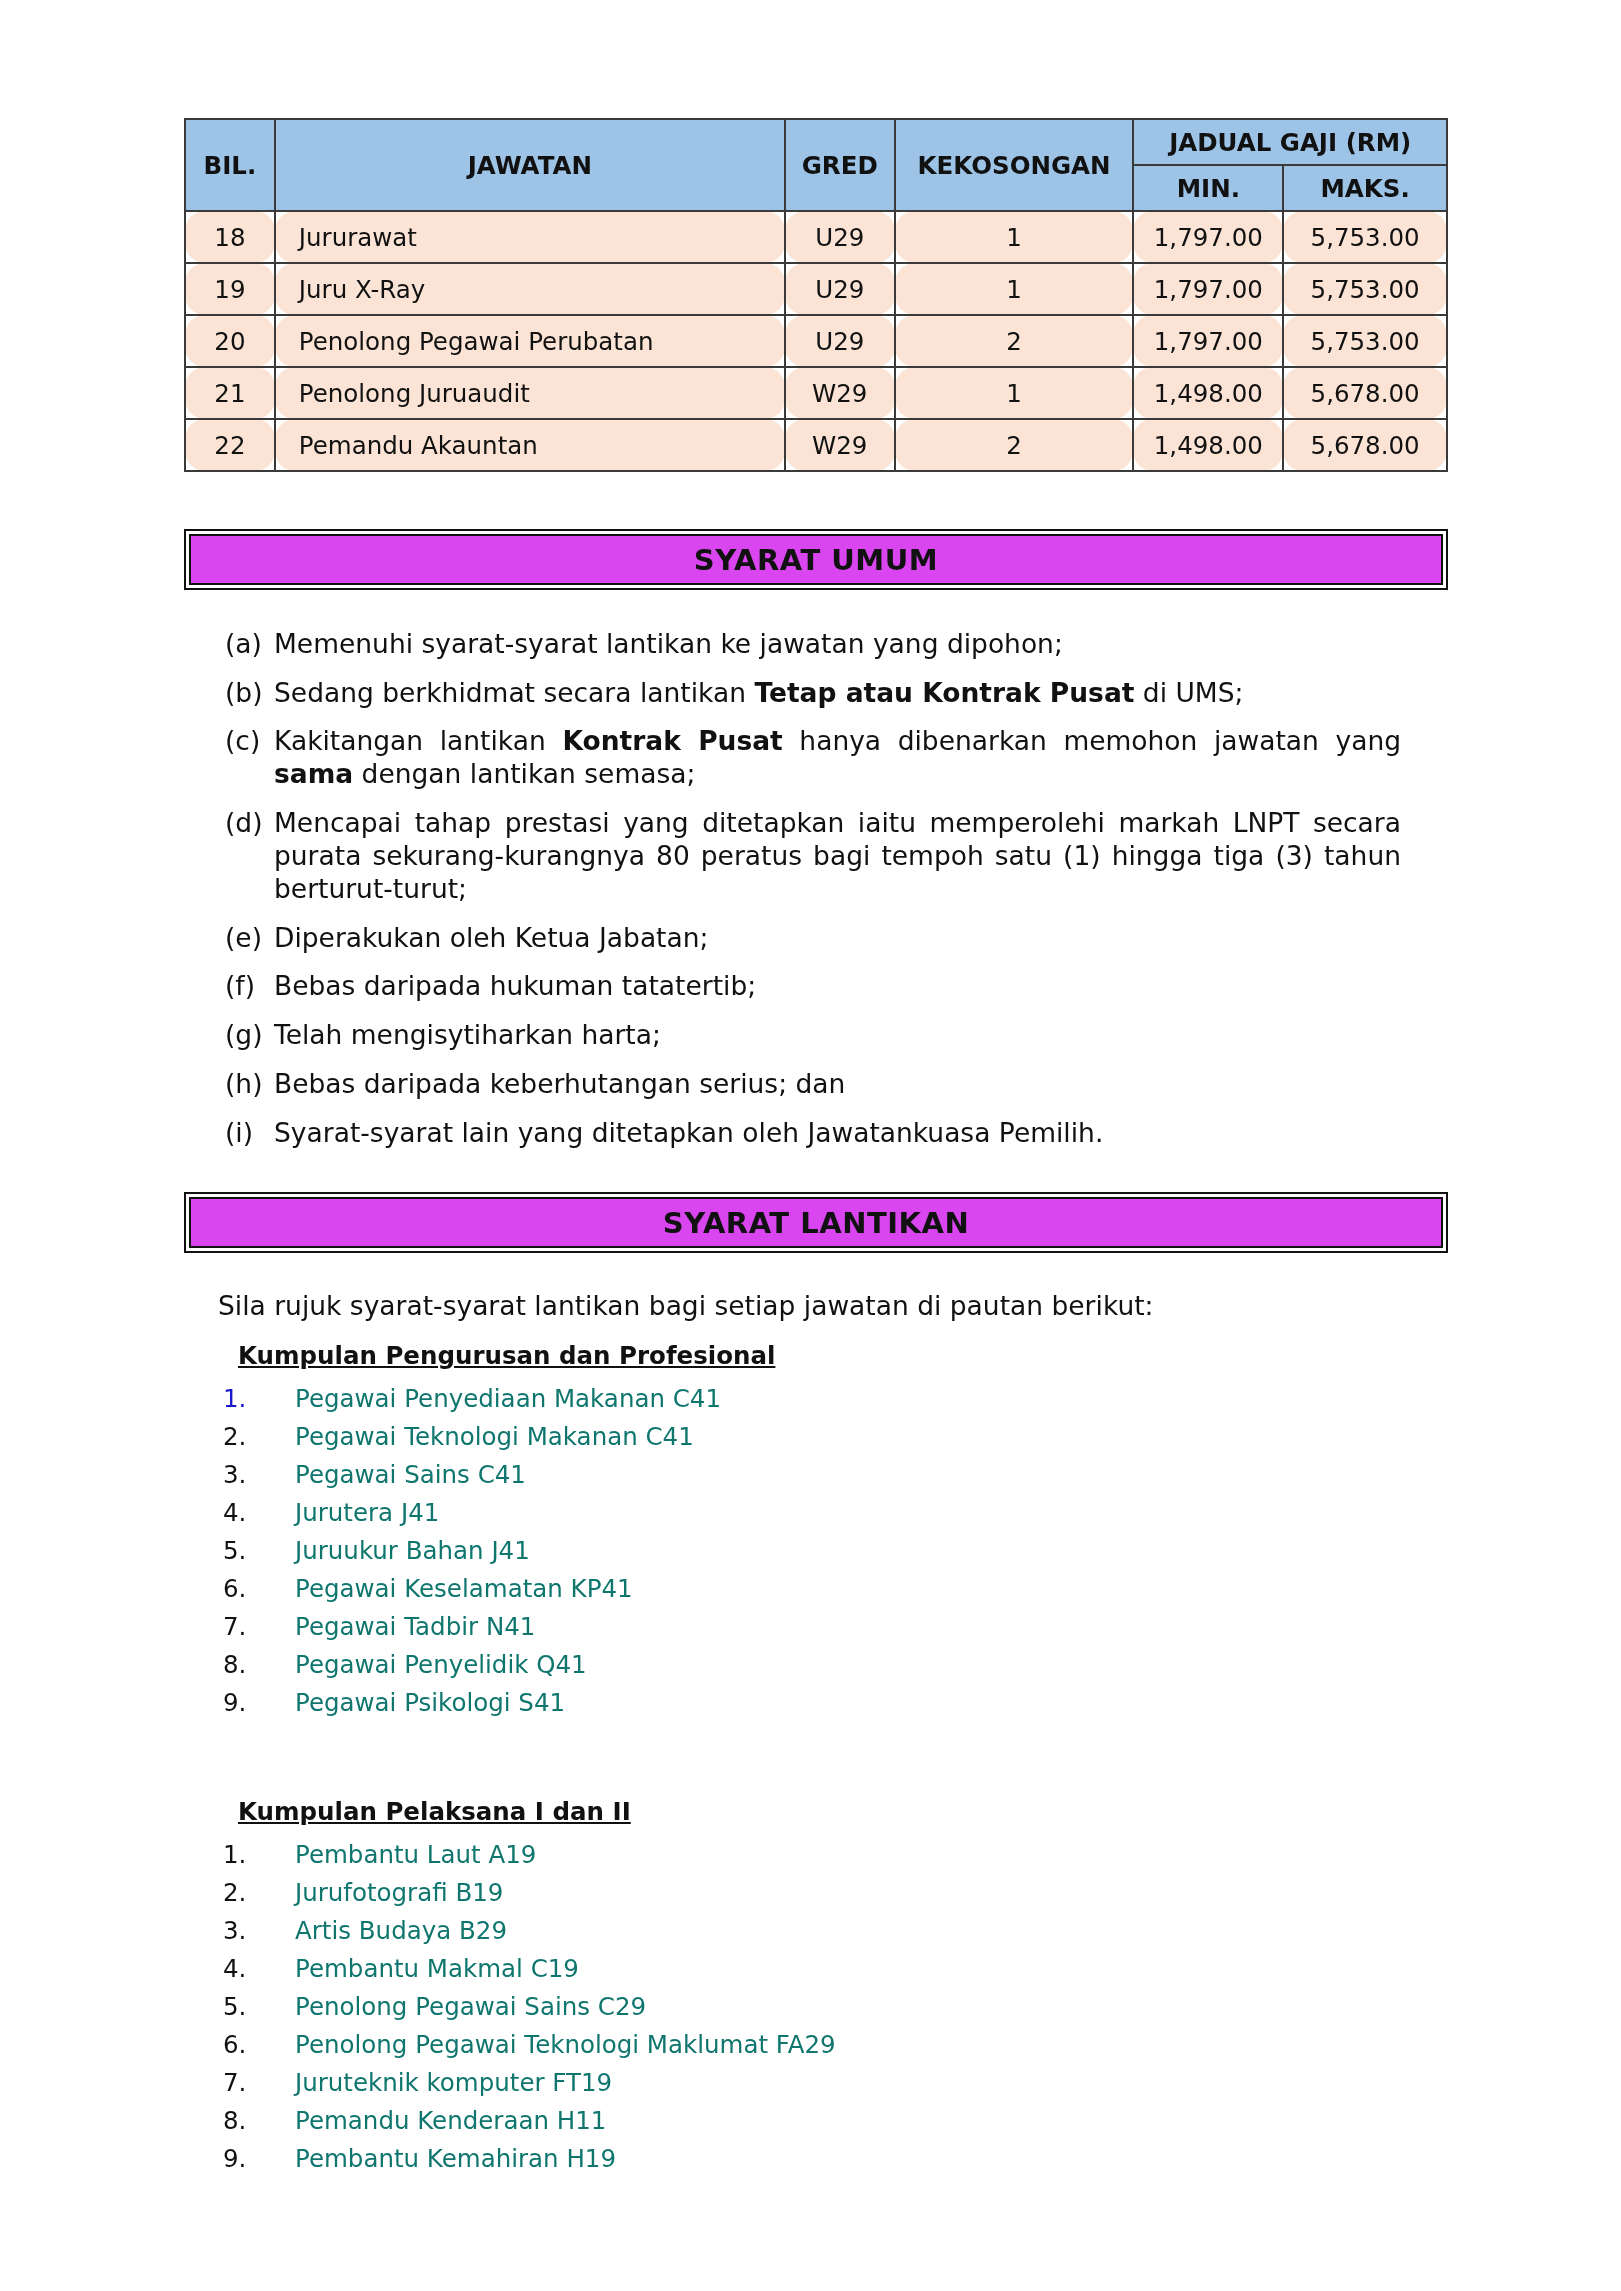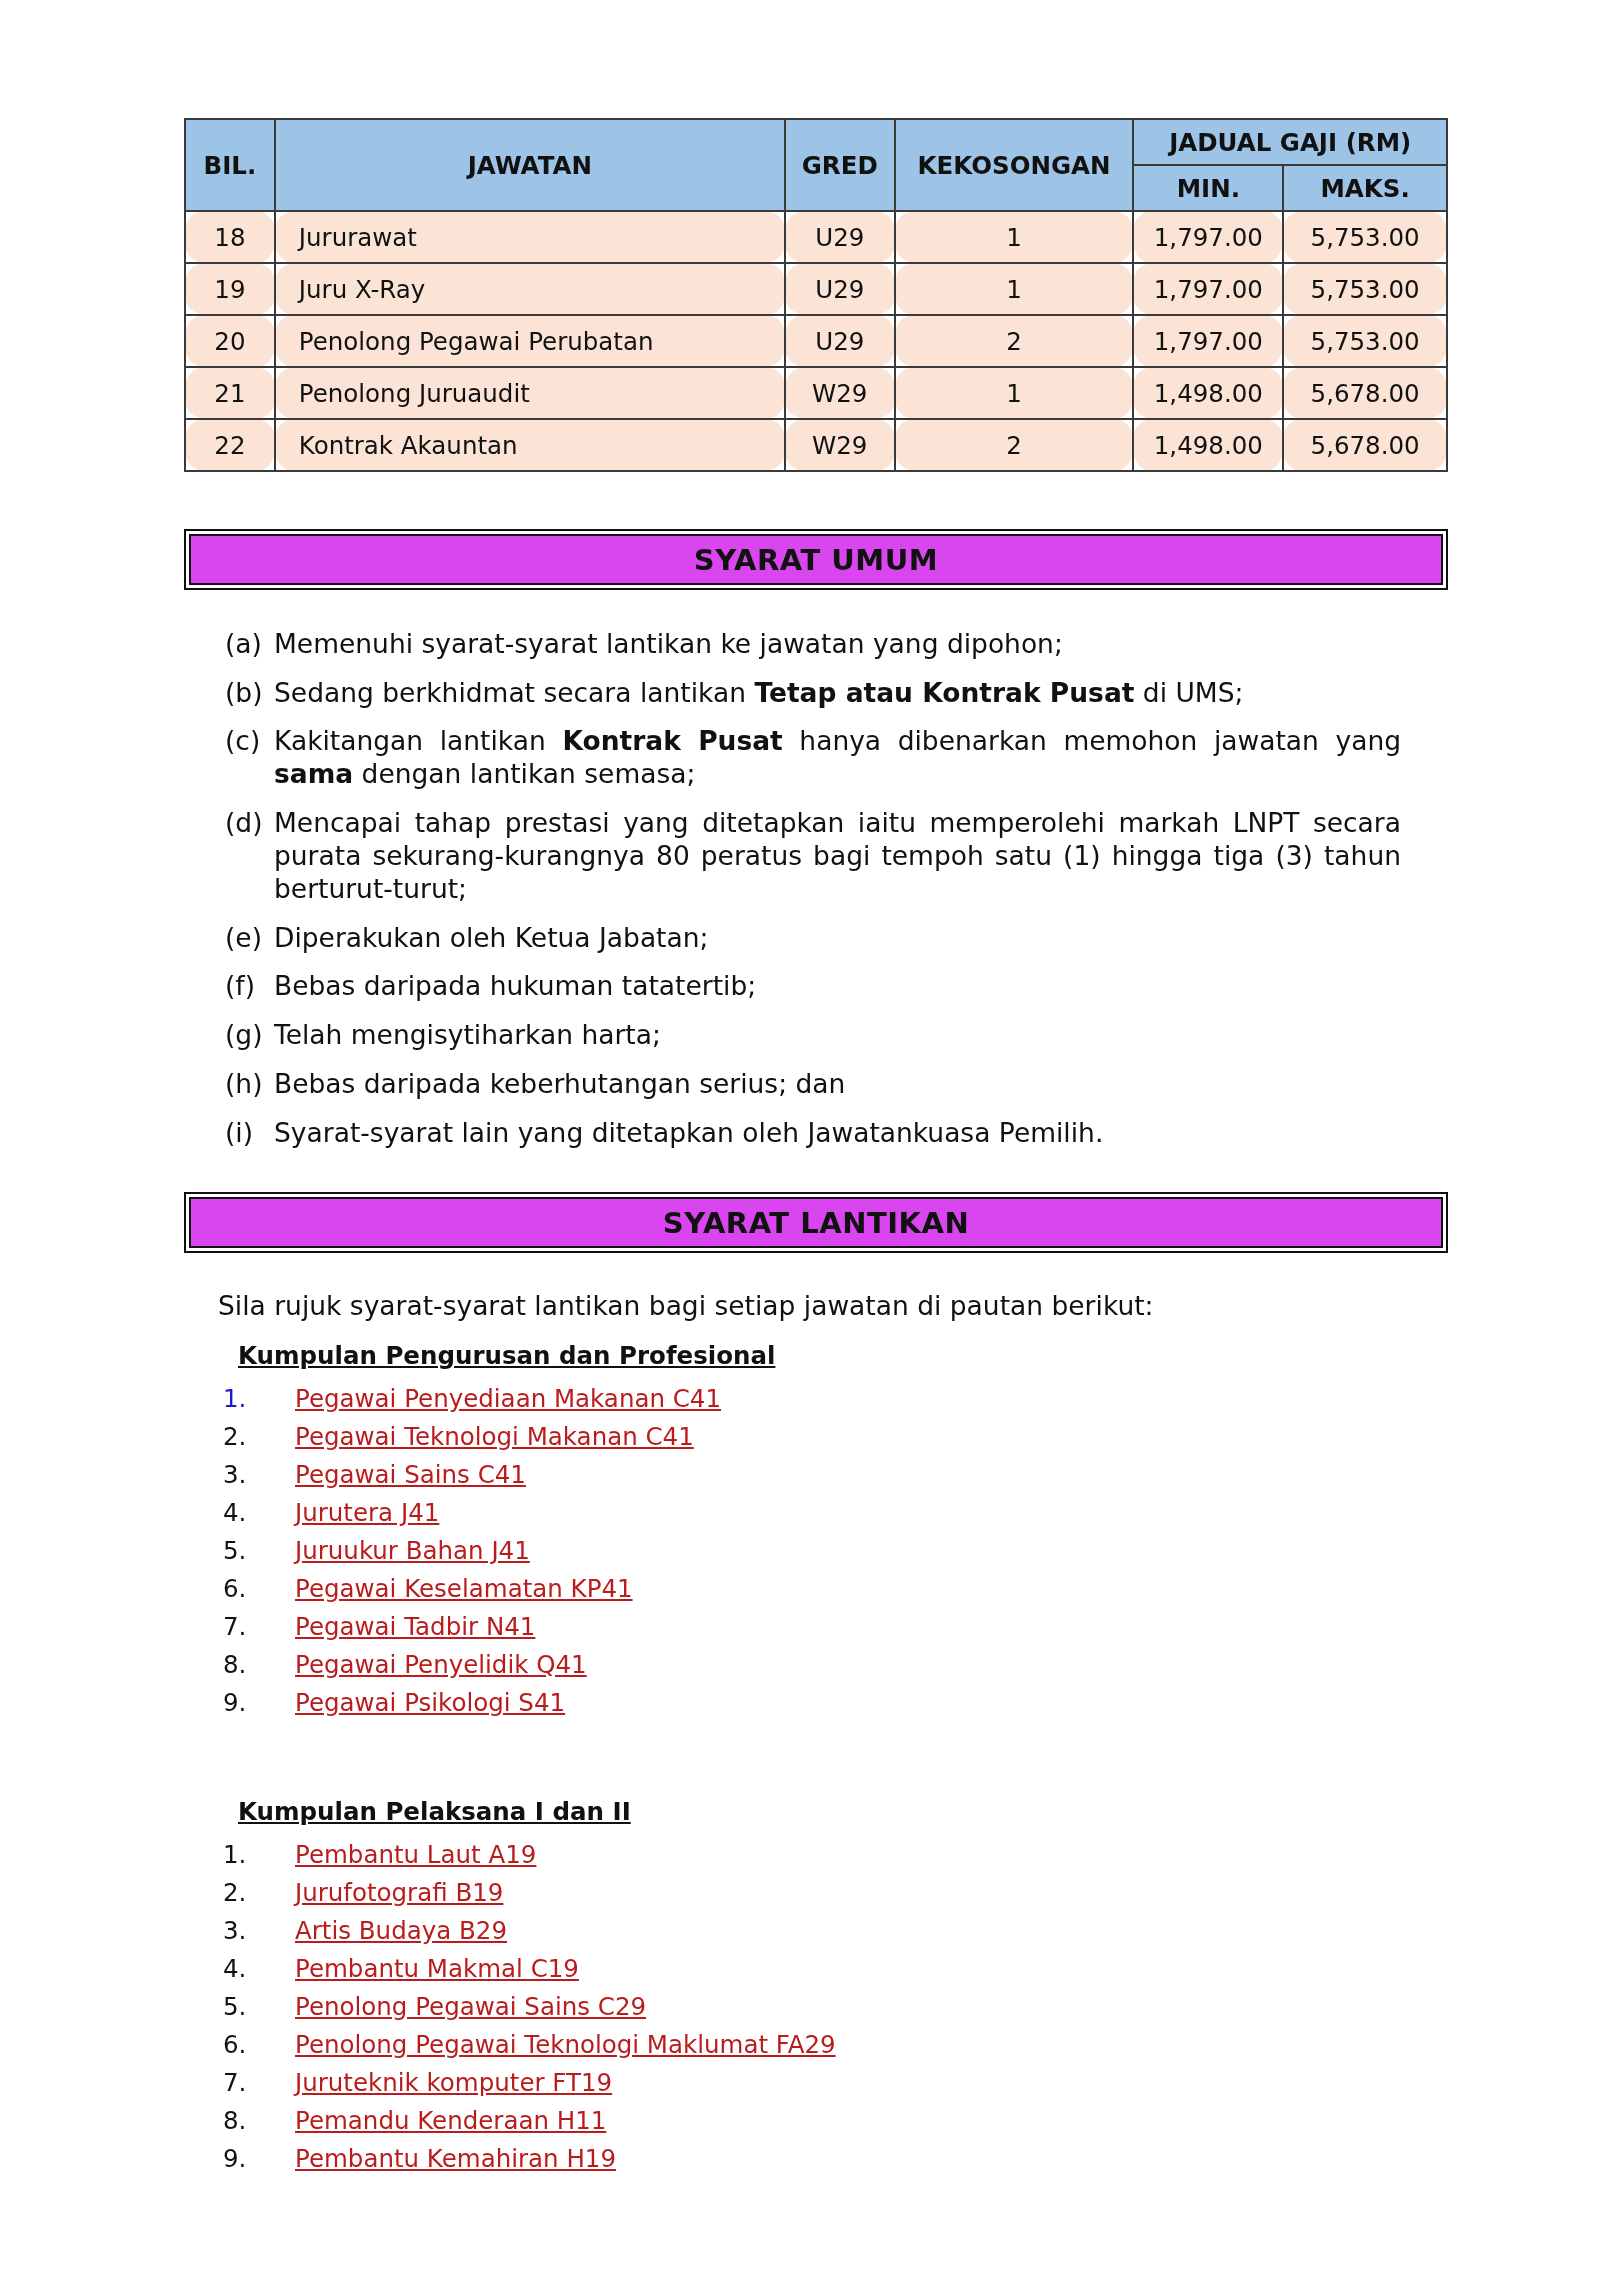--- a/index.html
+++ b/index.html
@@ -136,7 +136,7 @@
       </tr>
       <tr>
         <td>22</td>
-        <td class="jawatan">Kontrak Akauntan</td>
+        <td class="jawatan">Pemandu Akauntan</td>
         <td>W29</td>
         <td>2</td>
         <td>1,498.00</td>

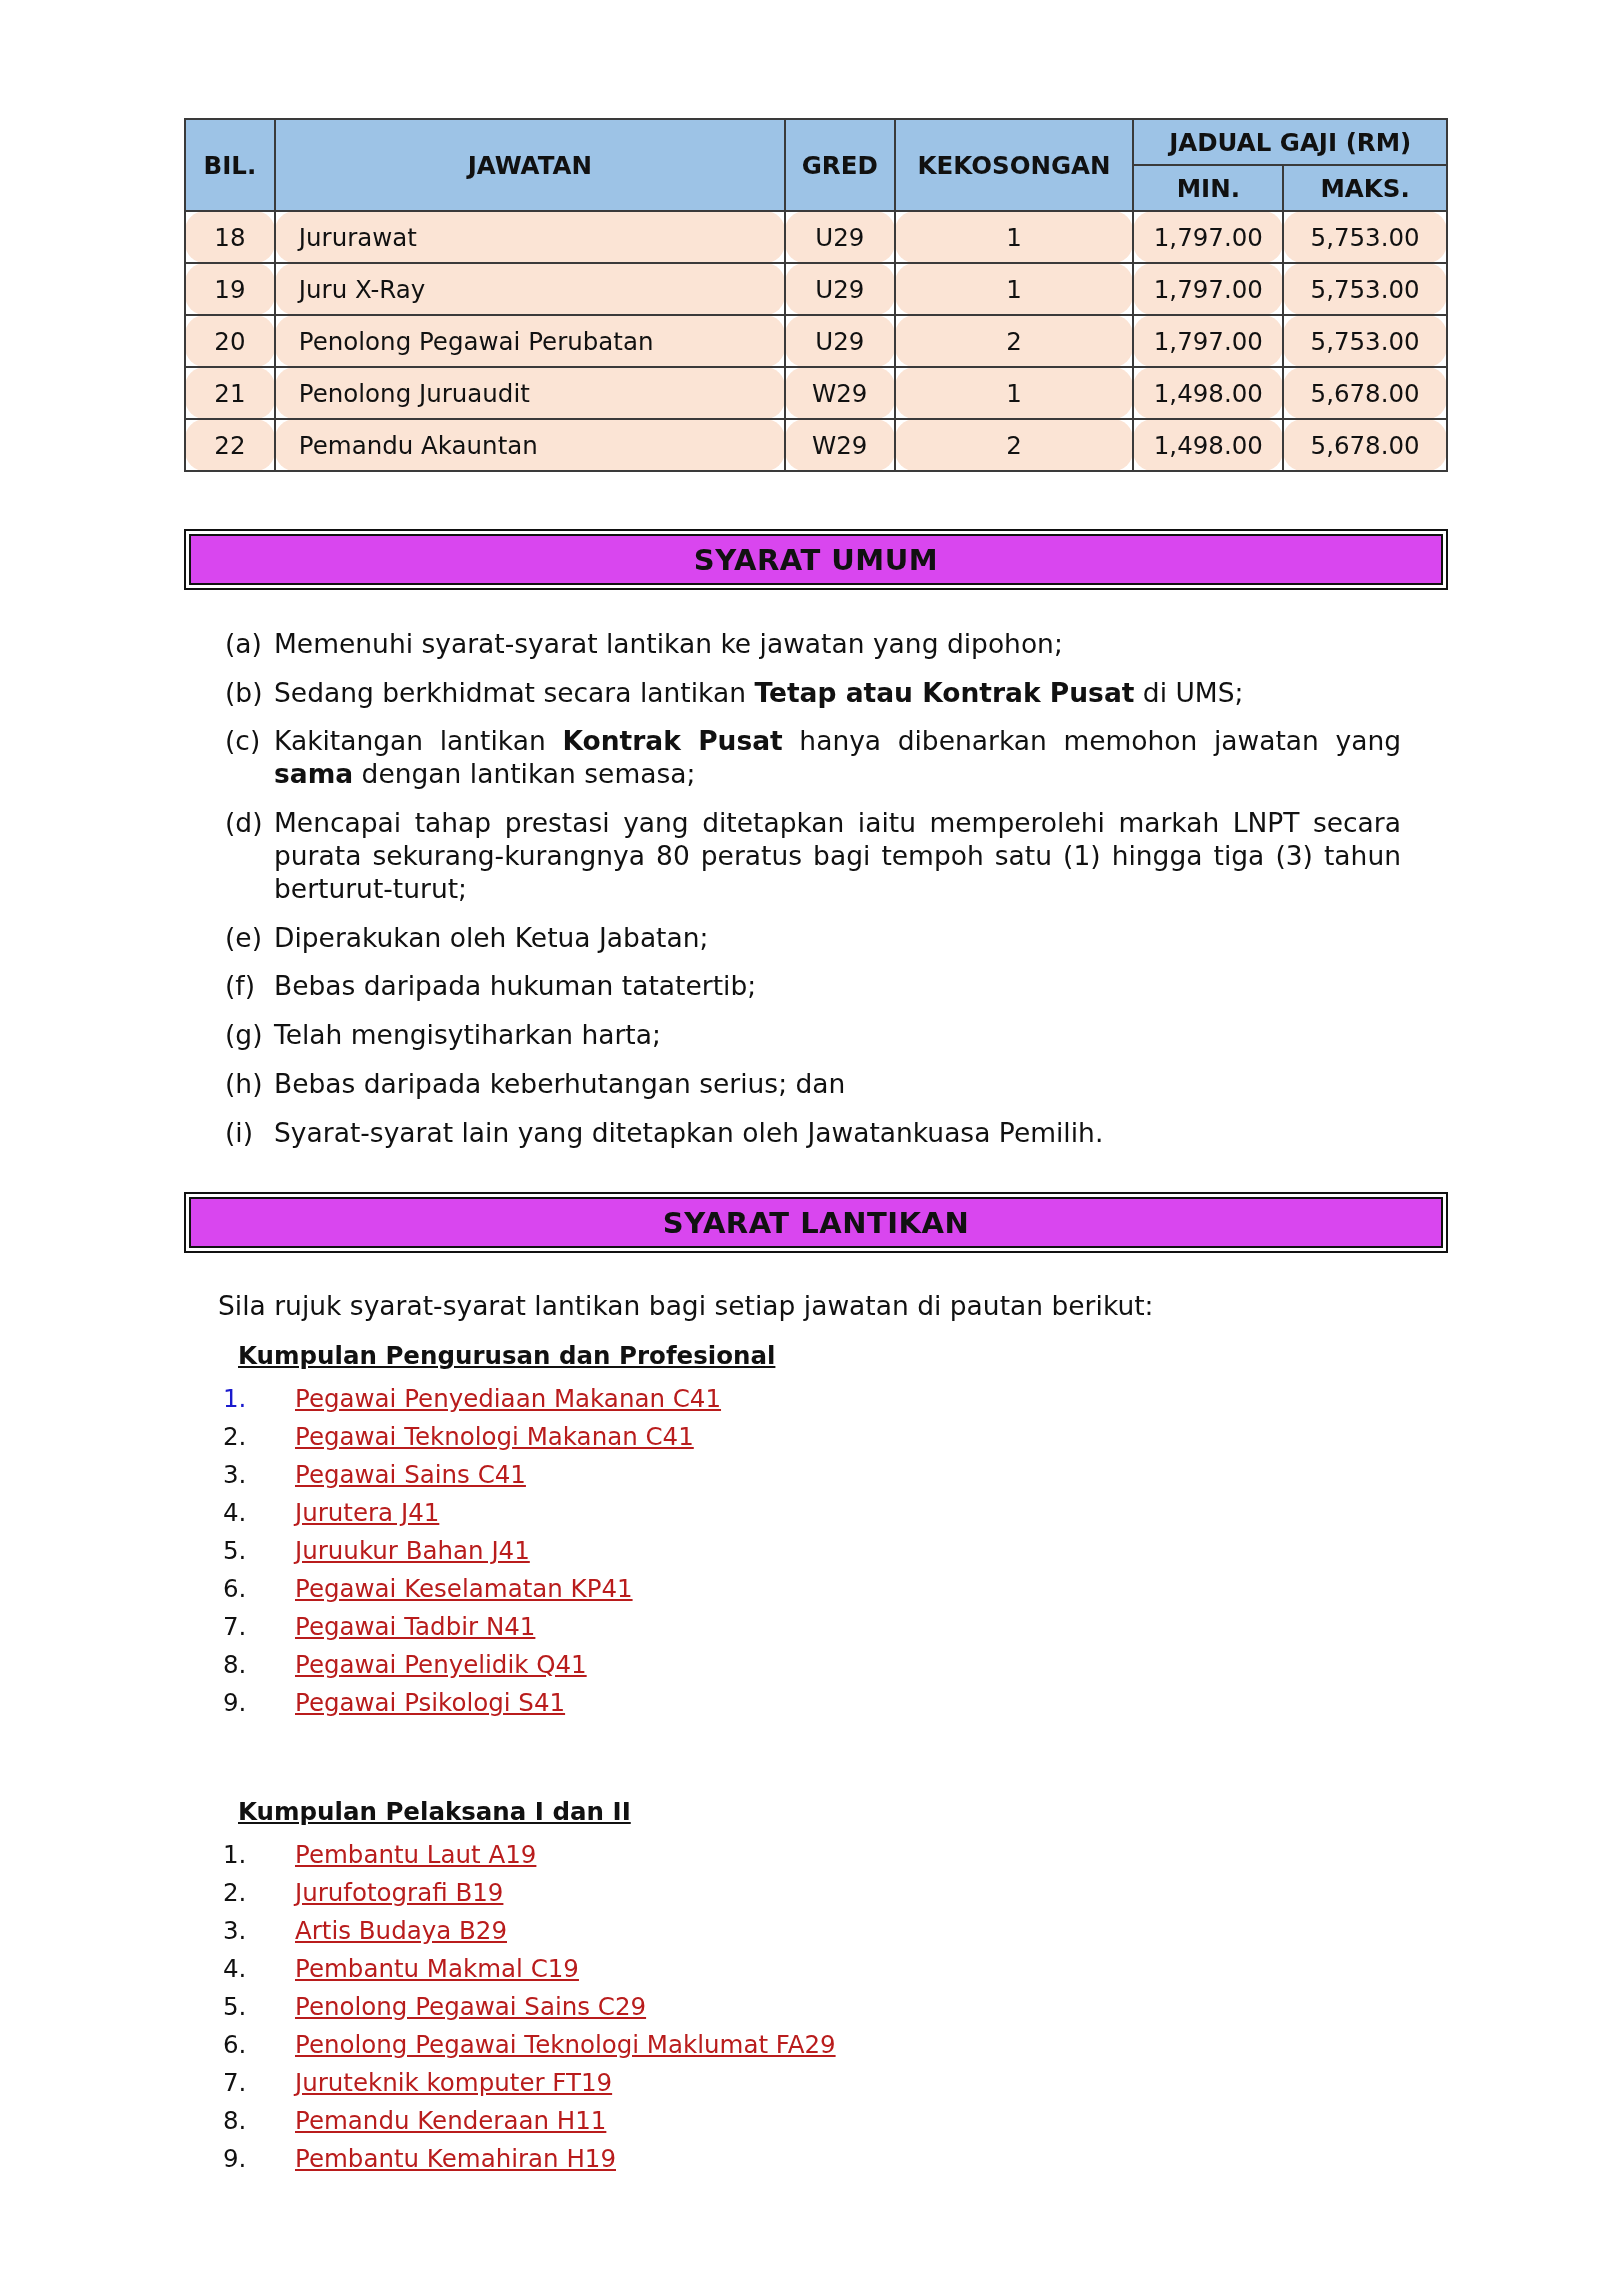--- a/index.html
+++ b/index.html
@@ -73,7 +73,7 @@
     .links .num { width: 72px; flex: none; color: #111; }
     .links .row.first .num { color: #1a1acd; }
     .links a {
-      color: #b91c1c; text-decoration: underline; cursor: pointer;
+      color: #0f766e; cursor: pointer;
     }
   </style>
 </head>

